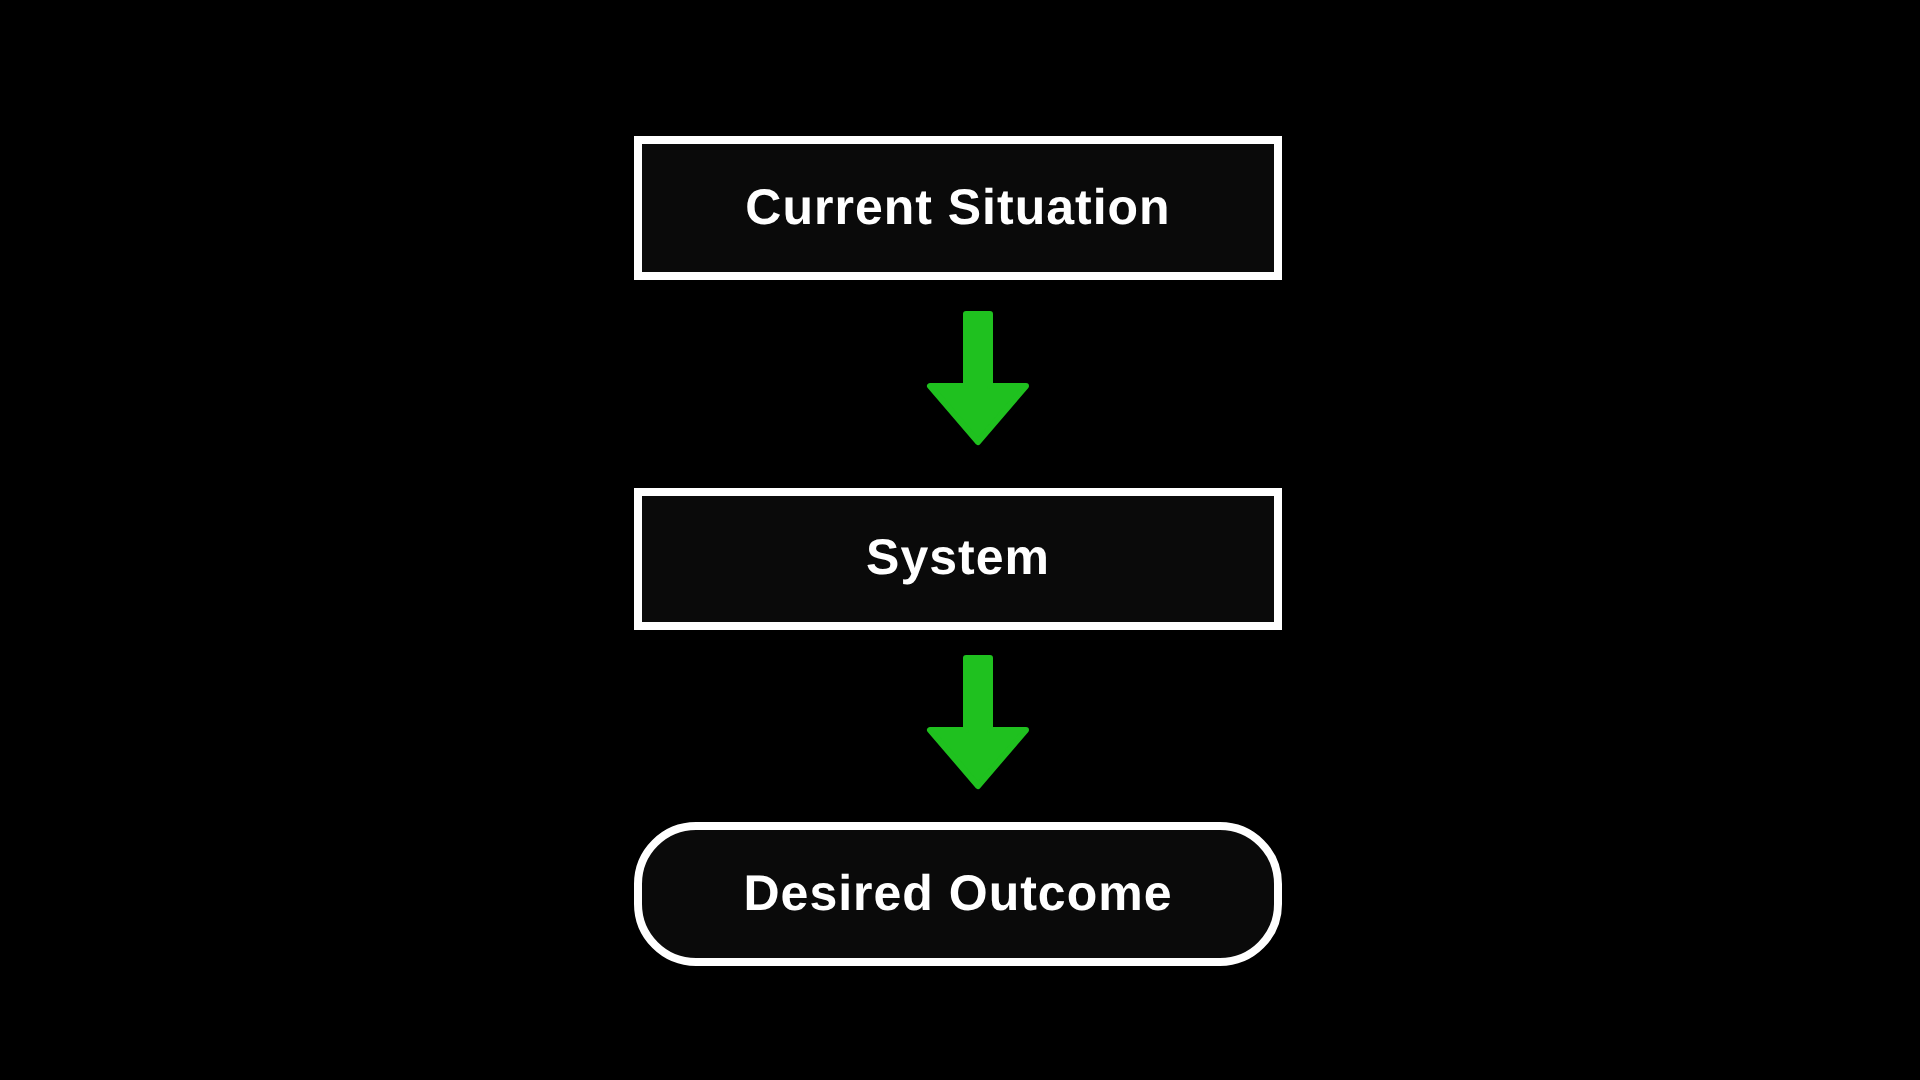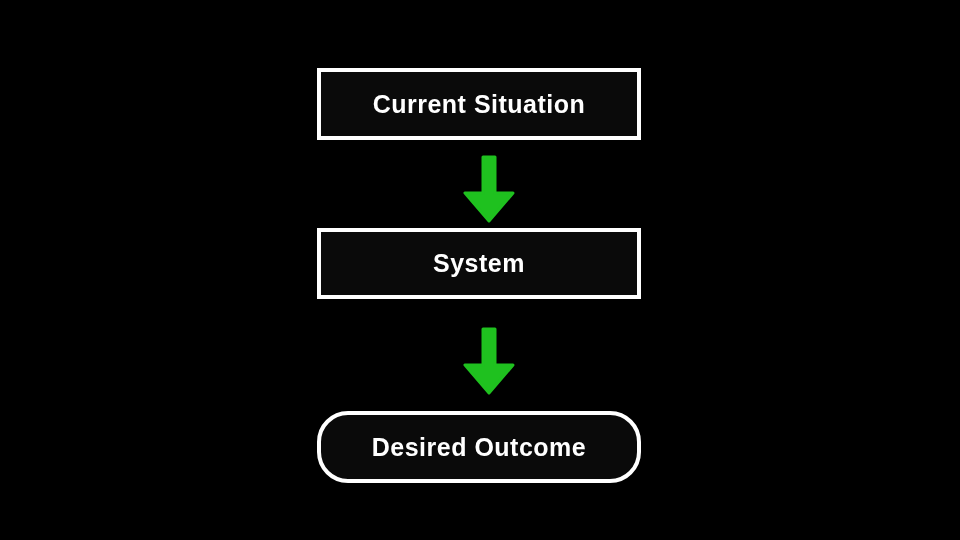--- a/index.html
+++ b/index.html
@@ -39,7 +39,7 @@
     white-space: nowrap;
   }
   .node-1 { top: 68px; }
-  .node-2 { top: 228px; height: 71px; }
+  .node-2 { top: 244px; height: 71px; }
   .node-3 { top: 411px; border-radius: 31px; }
   .arrow {
     position: absolute;

